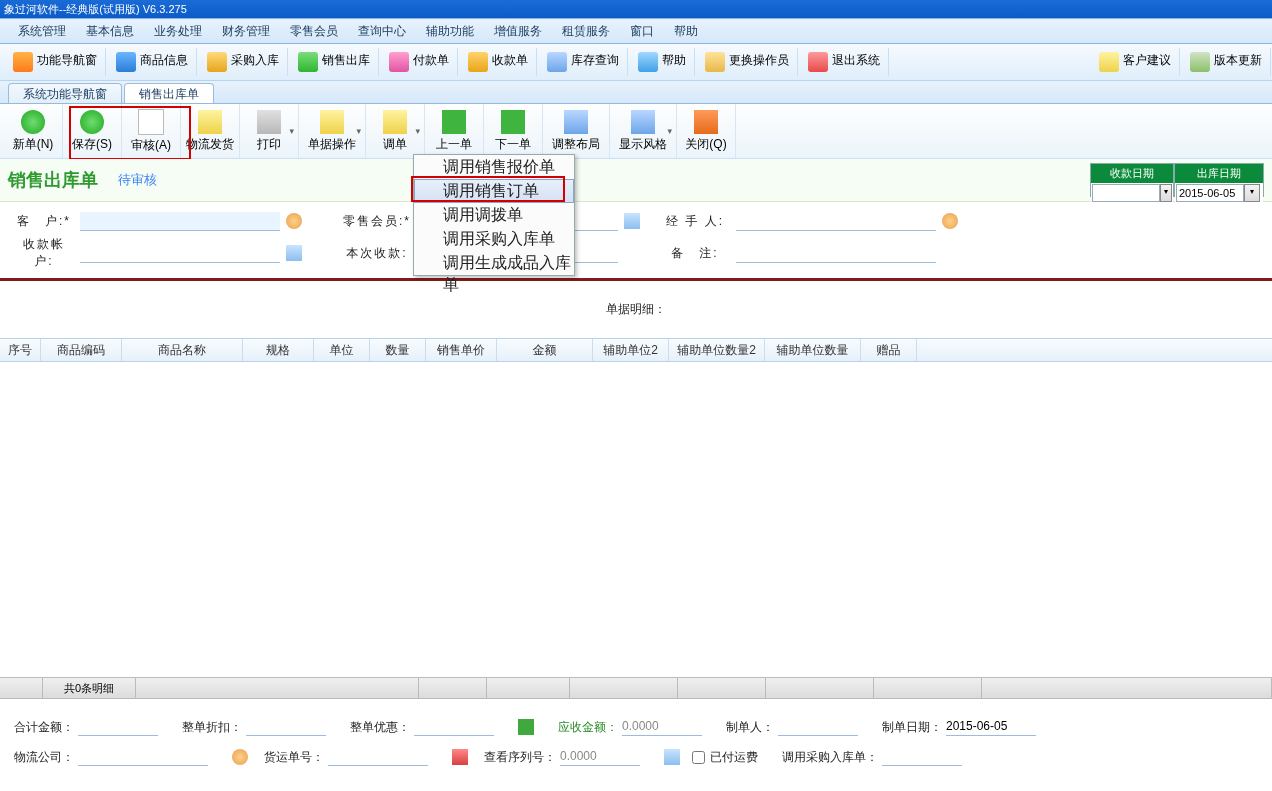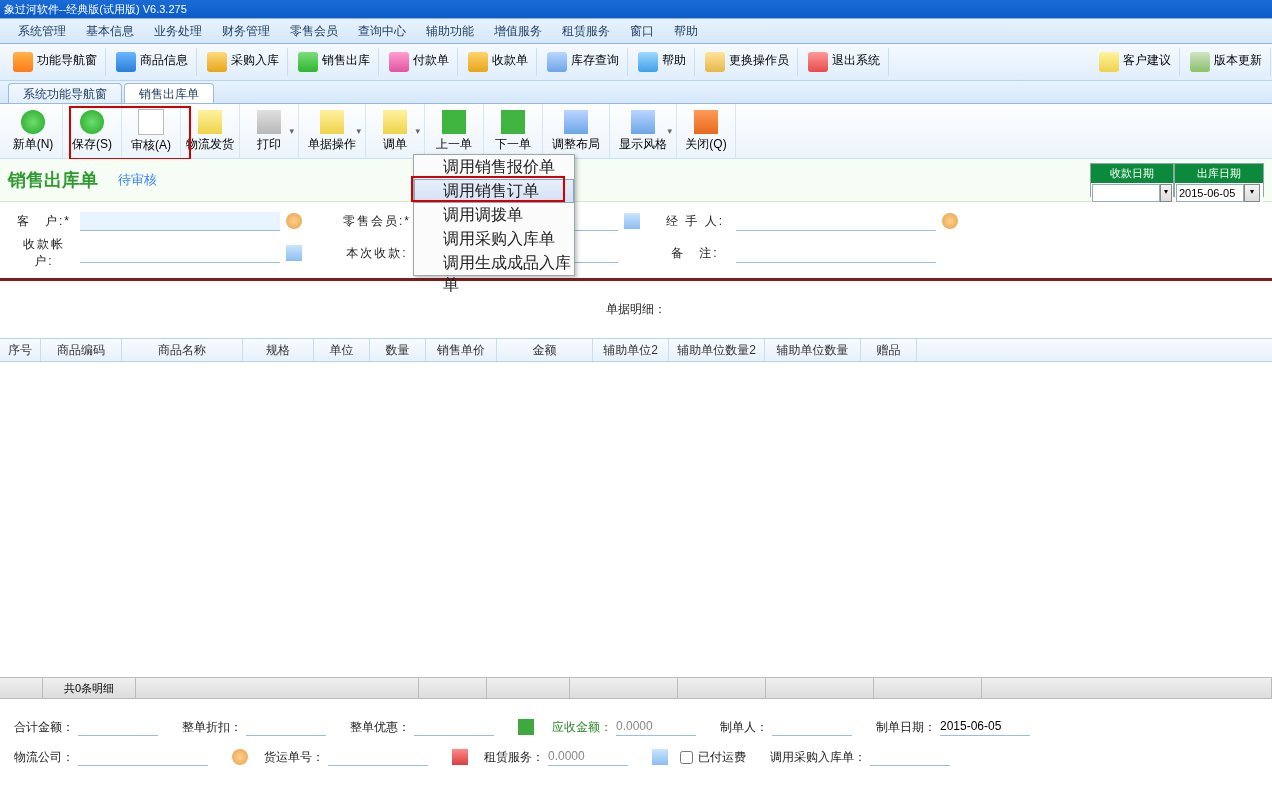--- a/index.html
+++ b/index.html
@@ -324,7 +324,7 @@
       <span class="ff-lbl">整单优惠：</span>
       <span class="ff-inp" style="width:80px"></span>
       <span class="fld-ico ico-money"></span>
-      <span class="ff-lbl grn" style="margin-left:18px">应收金额：</span>
+      <span class="ff-lbl grn" style="margin-left:24px">应收金额：</span>
       <span class="ff-inp" style="width:80px;color:#888">0.0000</span>
       <span class="ff-lbl">制单人：</span>
       <span class="ff-inp" style="width:80px"></span>

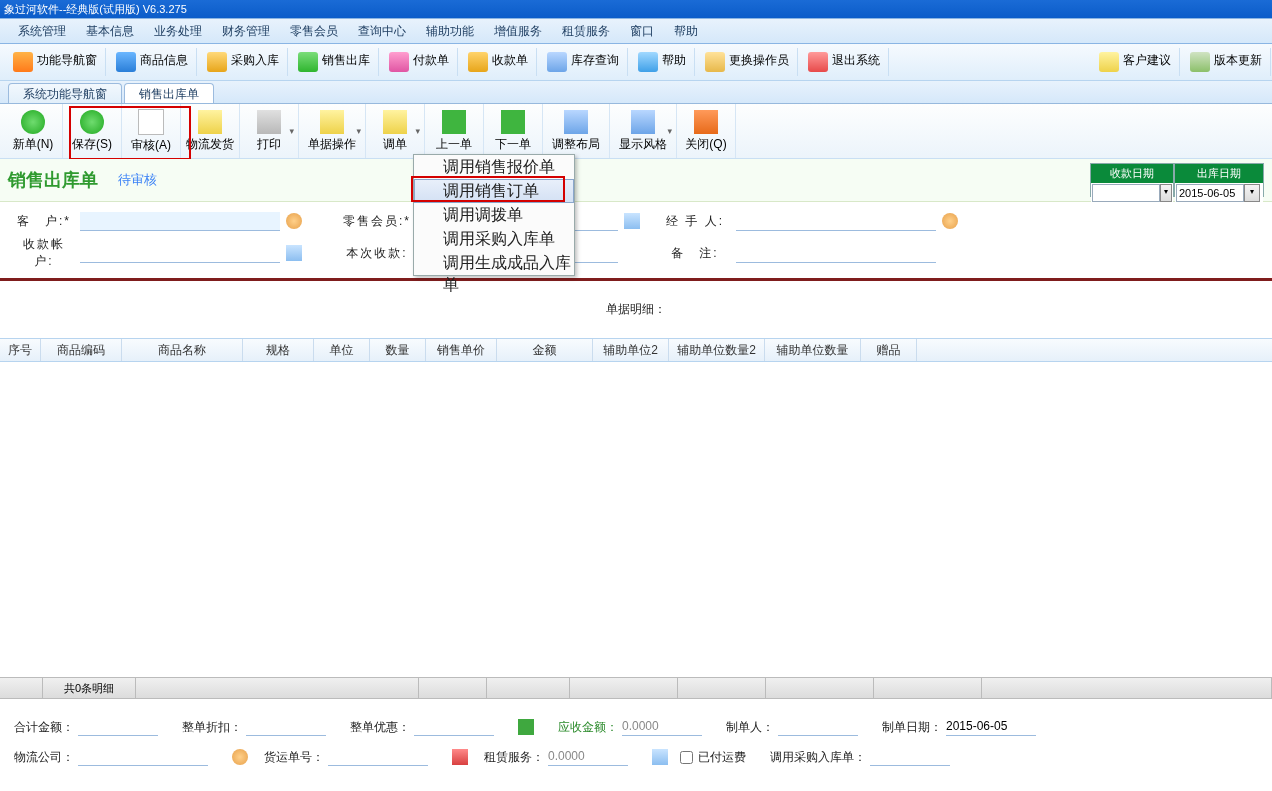--- a/index.html
+++ b/index.html
@@ -340,7 +340,7 @@
       <span class="ff-inp" style="width:100px"></span>
       <span class="fld-ico ico-flag"></span>
       <span style="width:16px"></span>
-      <span class="ff-lbl">租赁服务：</span>
+      <span class="ff-lbl">查看序列号：</span>
       <span class="ff-inp" style="width:80px;color:#888">0.0000</span>
       <span class="fld-ico ico-cal"></span>
       <span style="width:8px"></span>

